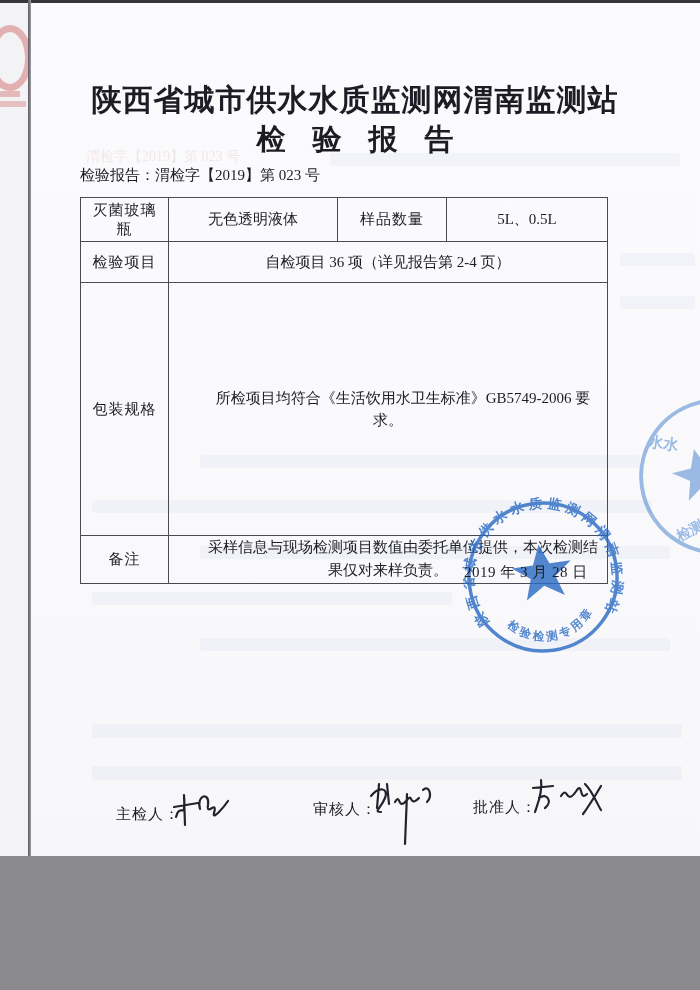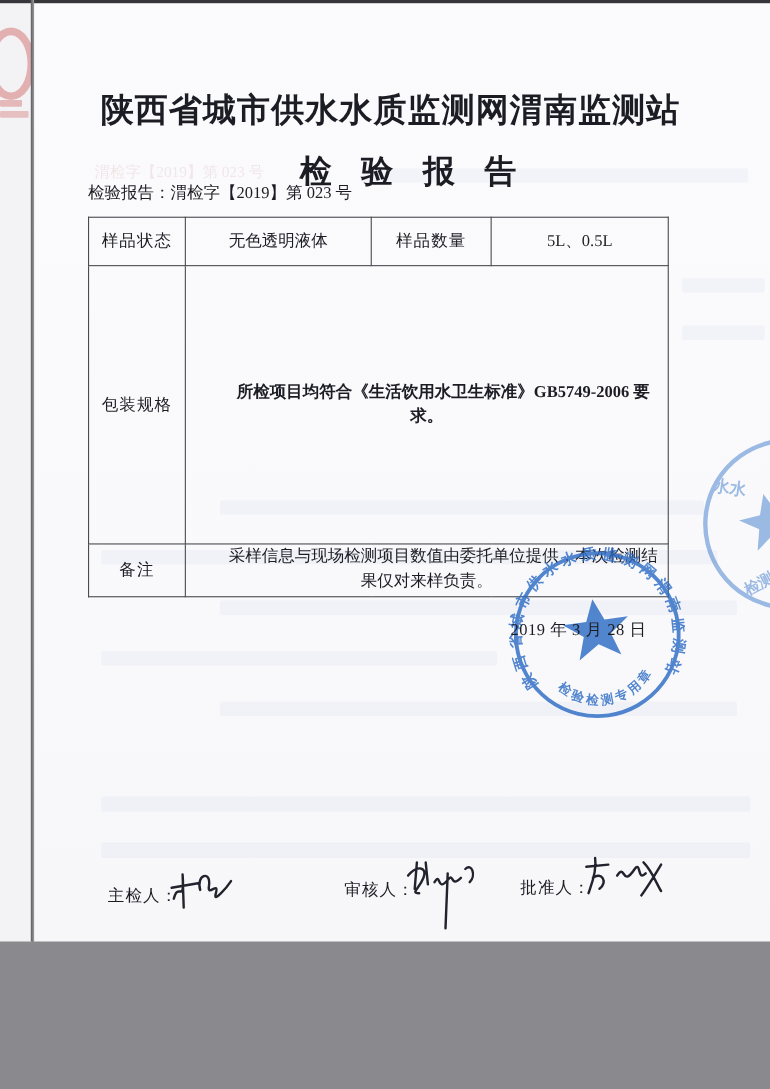--- a/index.html
+++ b/index.html
@@ -24,7 +24,7 @@
   .org-title{position:absolute;left:90px;top:80px;width:530px;text-align:center;
        font-size:30px;font-weight:700;letter-spacing:1px;}
   .doc-title{position:absolute;left:90px;top:120px;width:530px;text-align:center;
-       font-size:29px;font-weight:700;letter-spacing:27px;margin:16px;text-indent:27px;}
+       font-size:29px;font-weight:700;letter-spacing:27px;margin:0;text-indent:27px;}
   .report-no{position:absolute;left:80px;top:166px;font-size:15px;}
   
   .ghost{position:absolute;background:rgba(168,186,214,.10);border-radius:2px;pointer-events:none;}

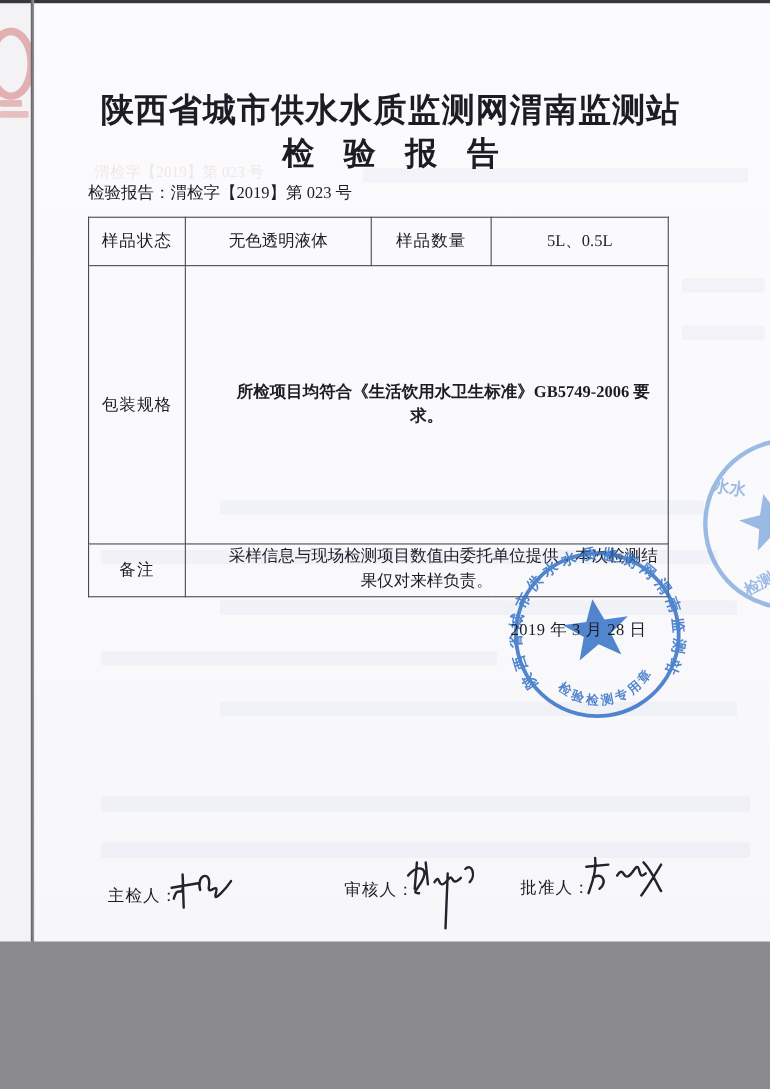--- a/index.html
+++ b/index.html
@@ -101,7 +101,7 @@
       </colgroup>
     <tbody>
     <tr class="r2">
-      <td class="lbl">样品状态</td>
+      <td class="lbl">灭菌玻璃瓶</td>
       <td>无色透明液体</td>
       <td class="lbl">样品数量</td>
       <td>5L、0.5L</td>

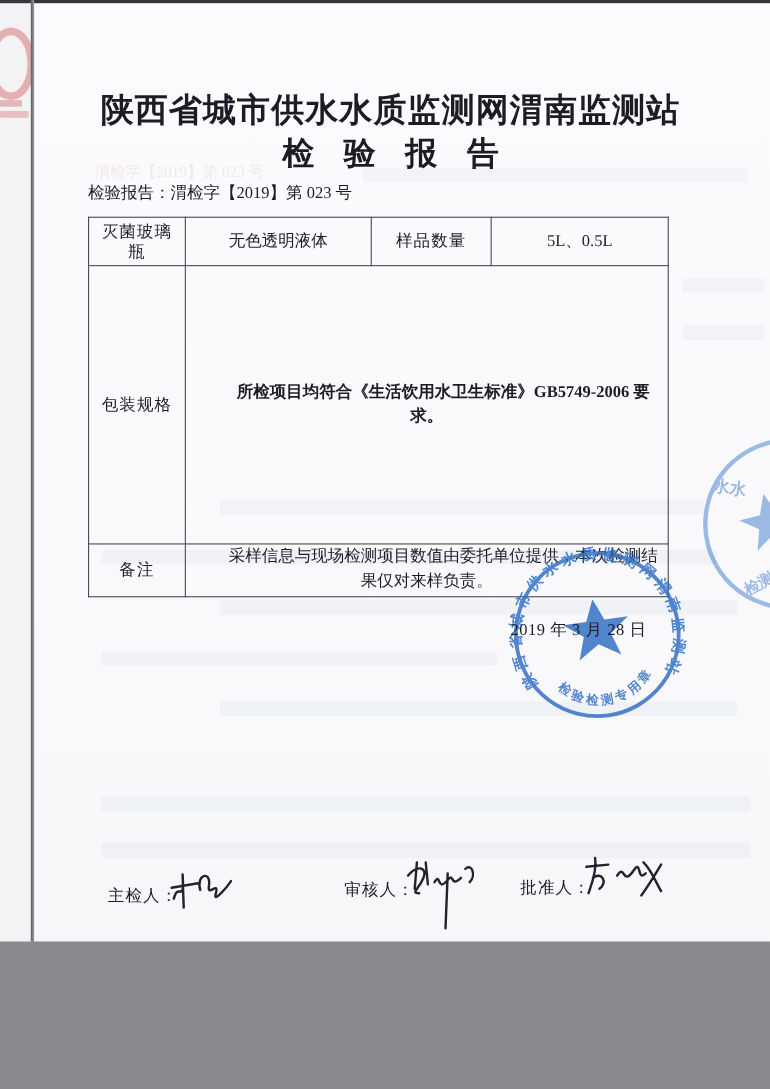--- a/index.html
+++ b/index.html
@@ -106,6 +106,10 @@
       <td class="lbl">样品数量</td>
       <td>5L、0.5L</td>
     </tr>
+    <tr class="r5">
+      <td class="lbl">检验项目</td>
+      <td colspan="3">自检项目 36 项（详见报告第 2-4 页）</td>
+    </tr>
     <tr class="r6">
       <td class="lbl">包装规格</td>
       <td colspan="3" class="concl">

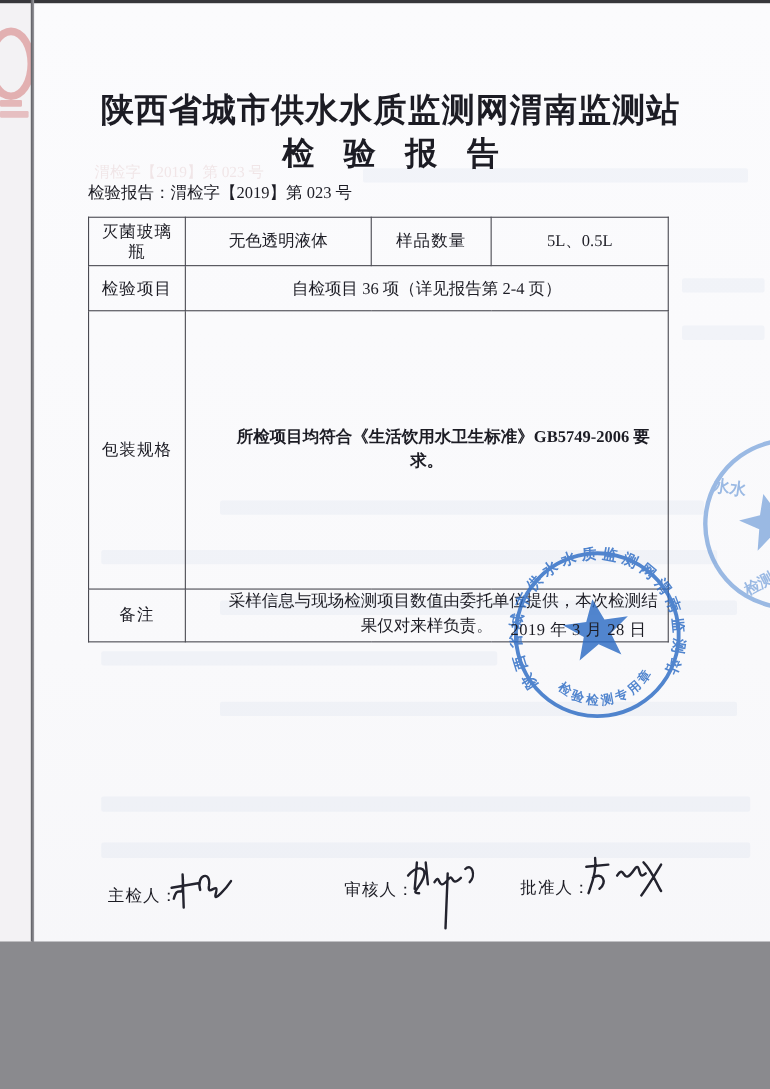--- a/index.html
+++ b/index.html
@@ -41,7 +41,7 @@
   tr.r6 td{height:252px;}
   tr.r7 td{height:45px;}
   td.concl{vertical-align:top;text-align:left;padding:10px 10px 0 10px;}
-  .concl-text{text-indent:2em;line-height:1.5;font-weight:bold;}
+  .concl-text{text-indent:2em;line-height:1.5;}
   td.remark-val{text-align:left;padding:4px 10px;}
   .remark-text{text-indent:2em;line-height:1.55;margin:0;}
   

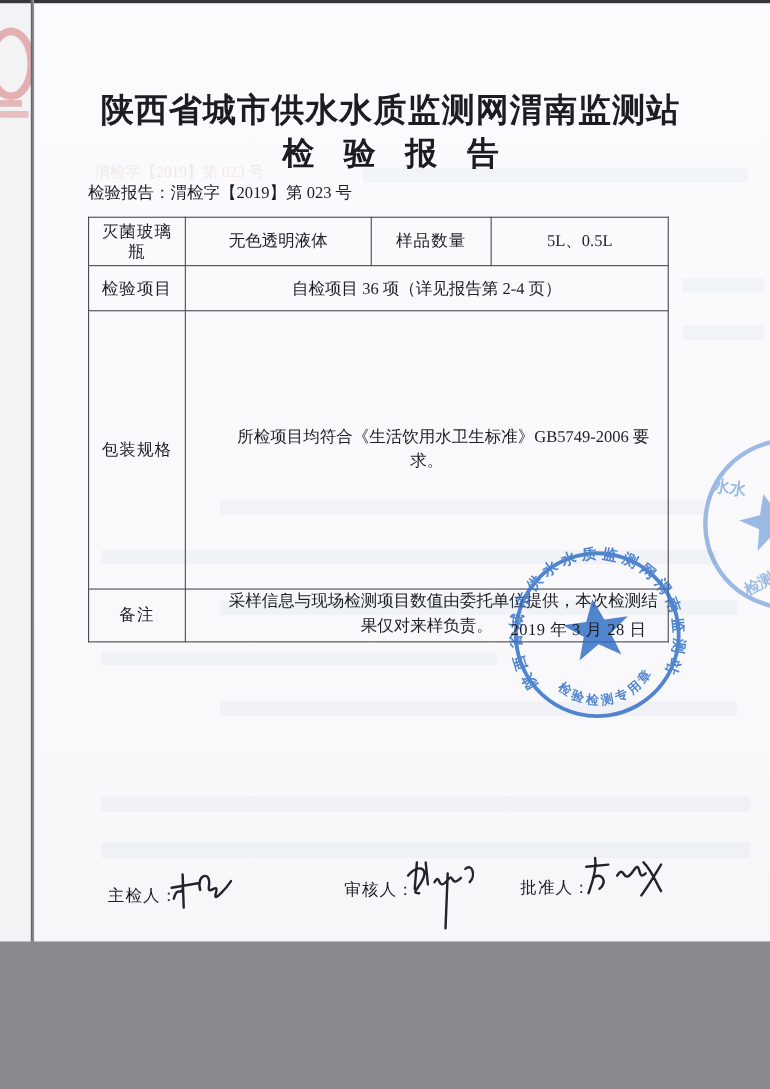--- a/index.html
+++ b/index.html
@@ -150,7 +150,7 @@
     </svg>
   </div>
 
-  <div class="sig-group" style="left:98px;top:805px">
+  <div class="sig-group" style="left:116px;top:805px">
     <span>主检人：</span>
     <svg class="sig-ink" width="70" height="48" viewBox="0 0 70 48">
       <path d="M6 34 C10 18 16 40 14 12 M14 12 L15 42 M4 24 L28 20 M30 26 C26 12 40 8 38 22 C36 34 48 16 44 30 C42 38 54 24 58 18" fill="none" stroke="#23232e" stroke-width="2.2" stroke-linecap="round"></path>

